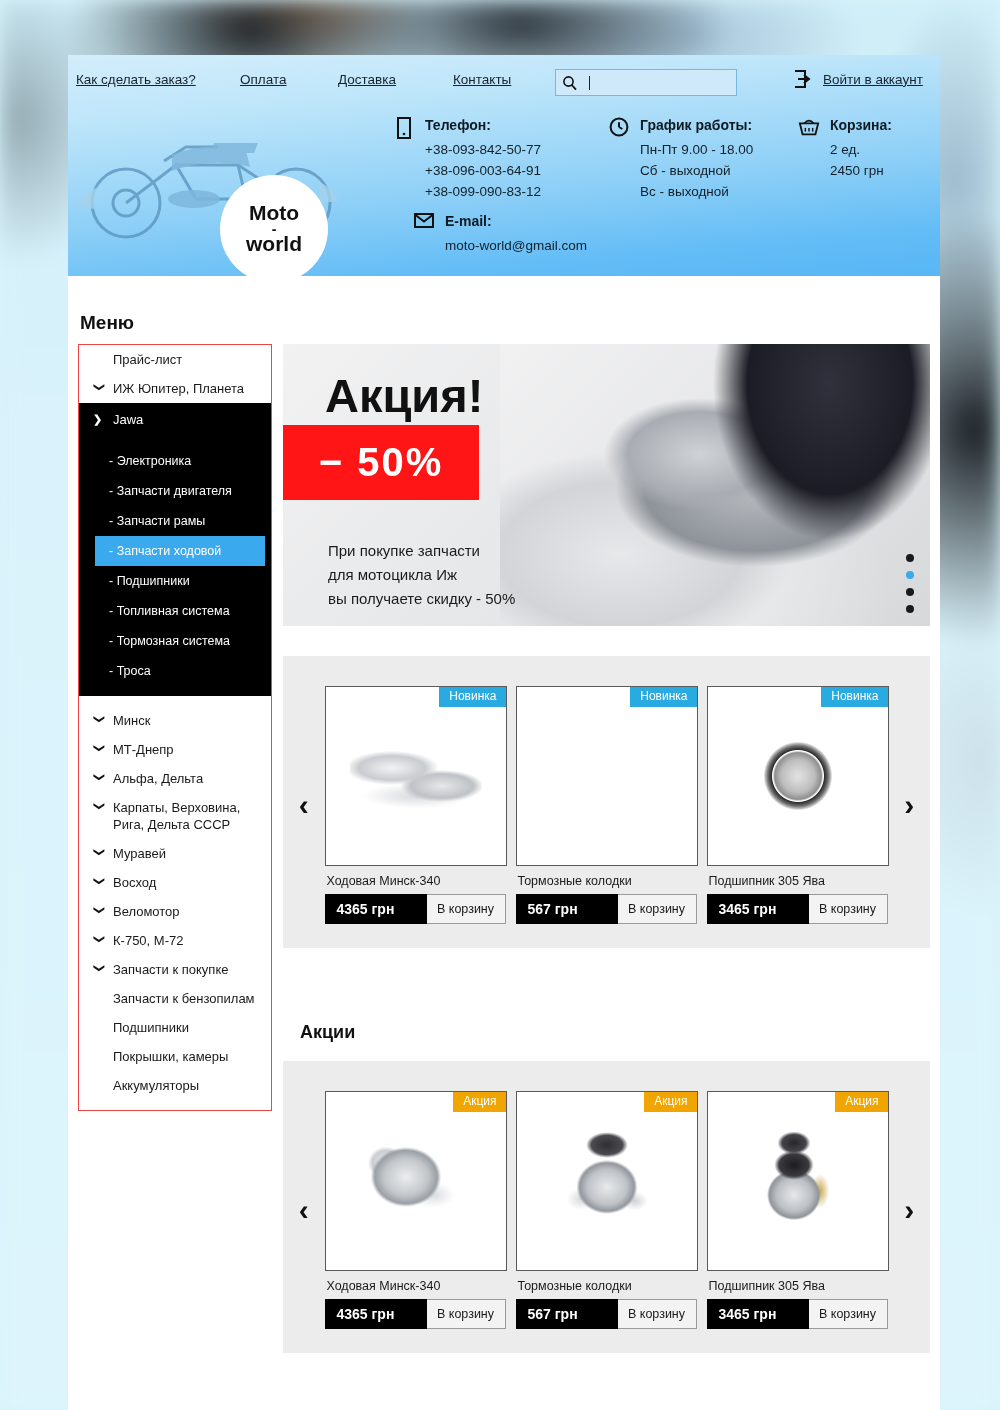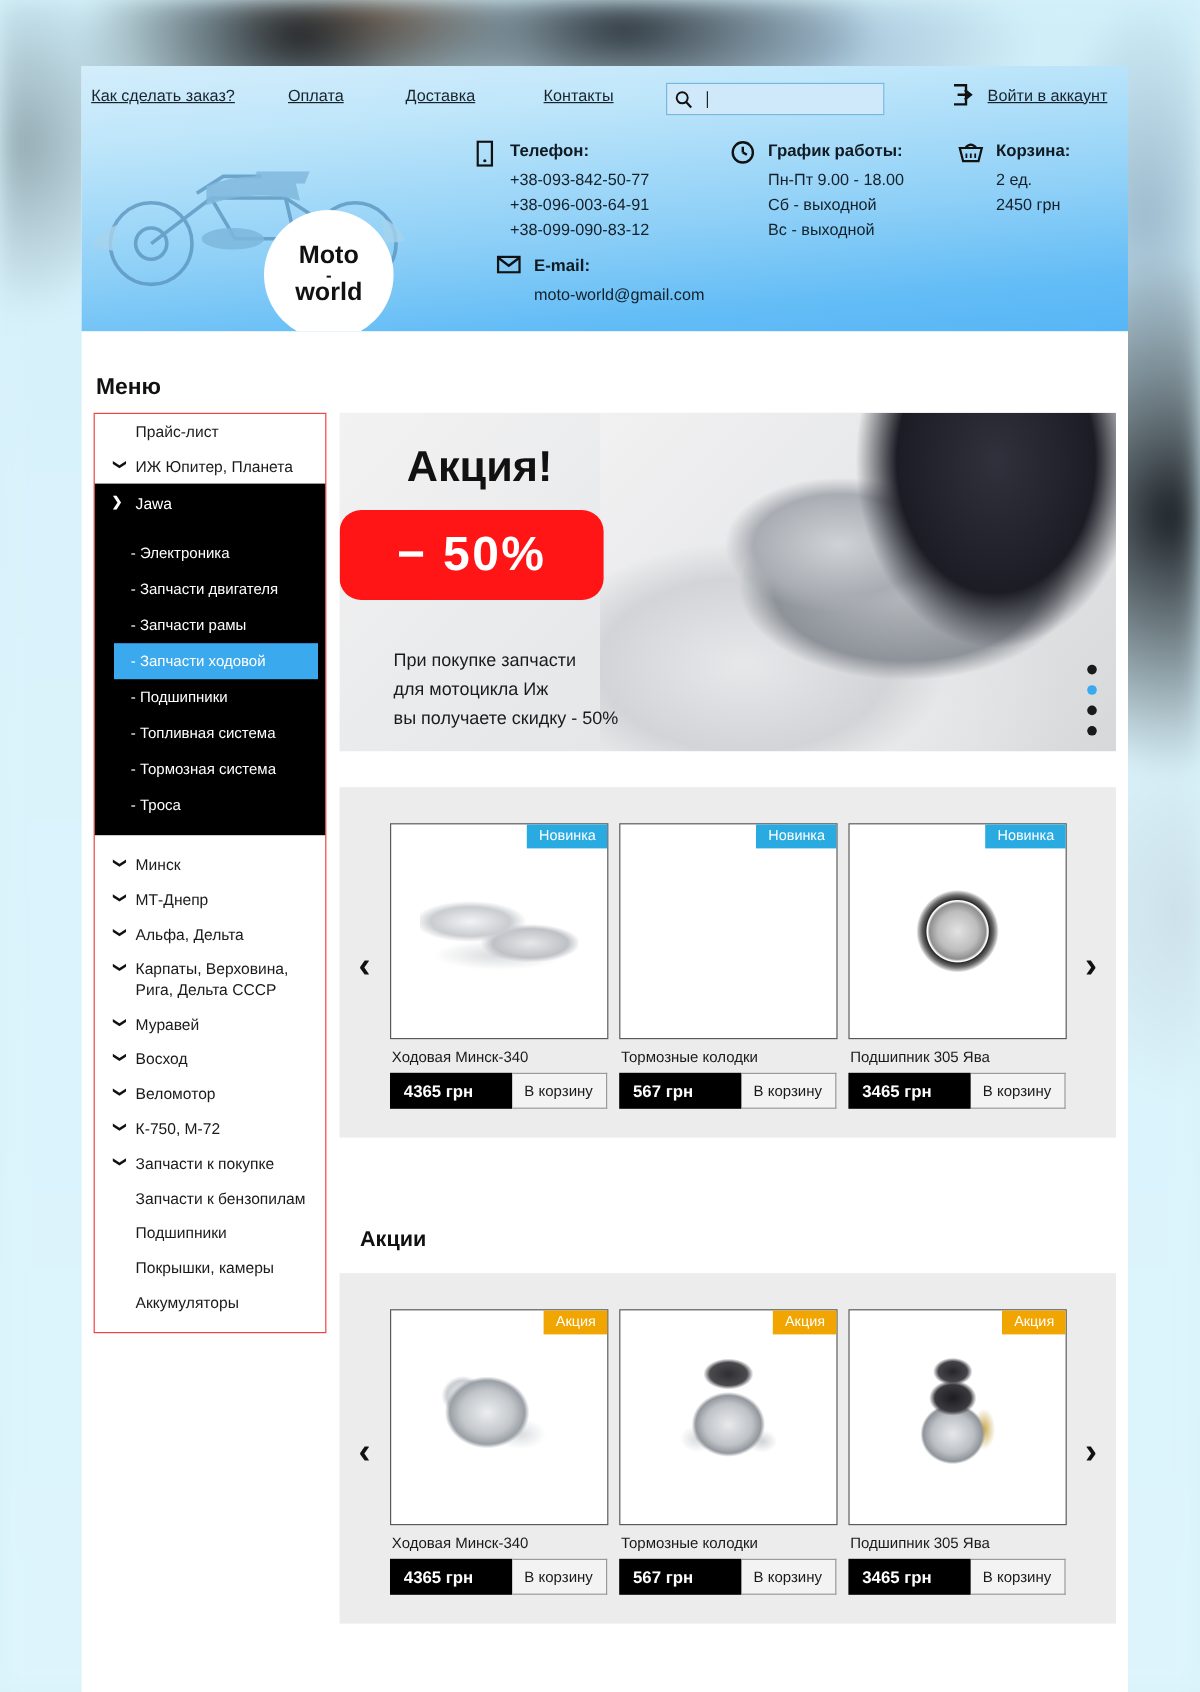--- a/index.html
+++ b/index.html
@@ -153,8 +153,8 @@
       linear-gradient(135deg,#f1f1f2 0%,#e3e4e6 60%,#d6d8da 100%);
   }
   .promo-title {
-    position: absolute; left: 56px; top: 24px;
-    font-size: 36px; font-weight: 700; color: #111;
+    position: absolute; left: 42px; top: 24px;
+    font-size: 47px; font-weight: 700; color: #111;
   }
   .promo-badge {
     position: absolute; left: 0; top: 81px;

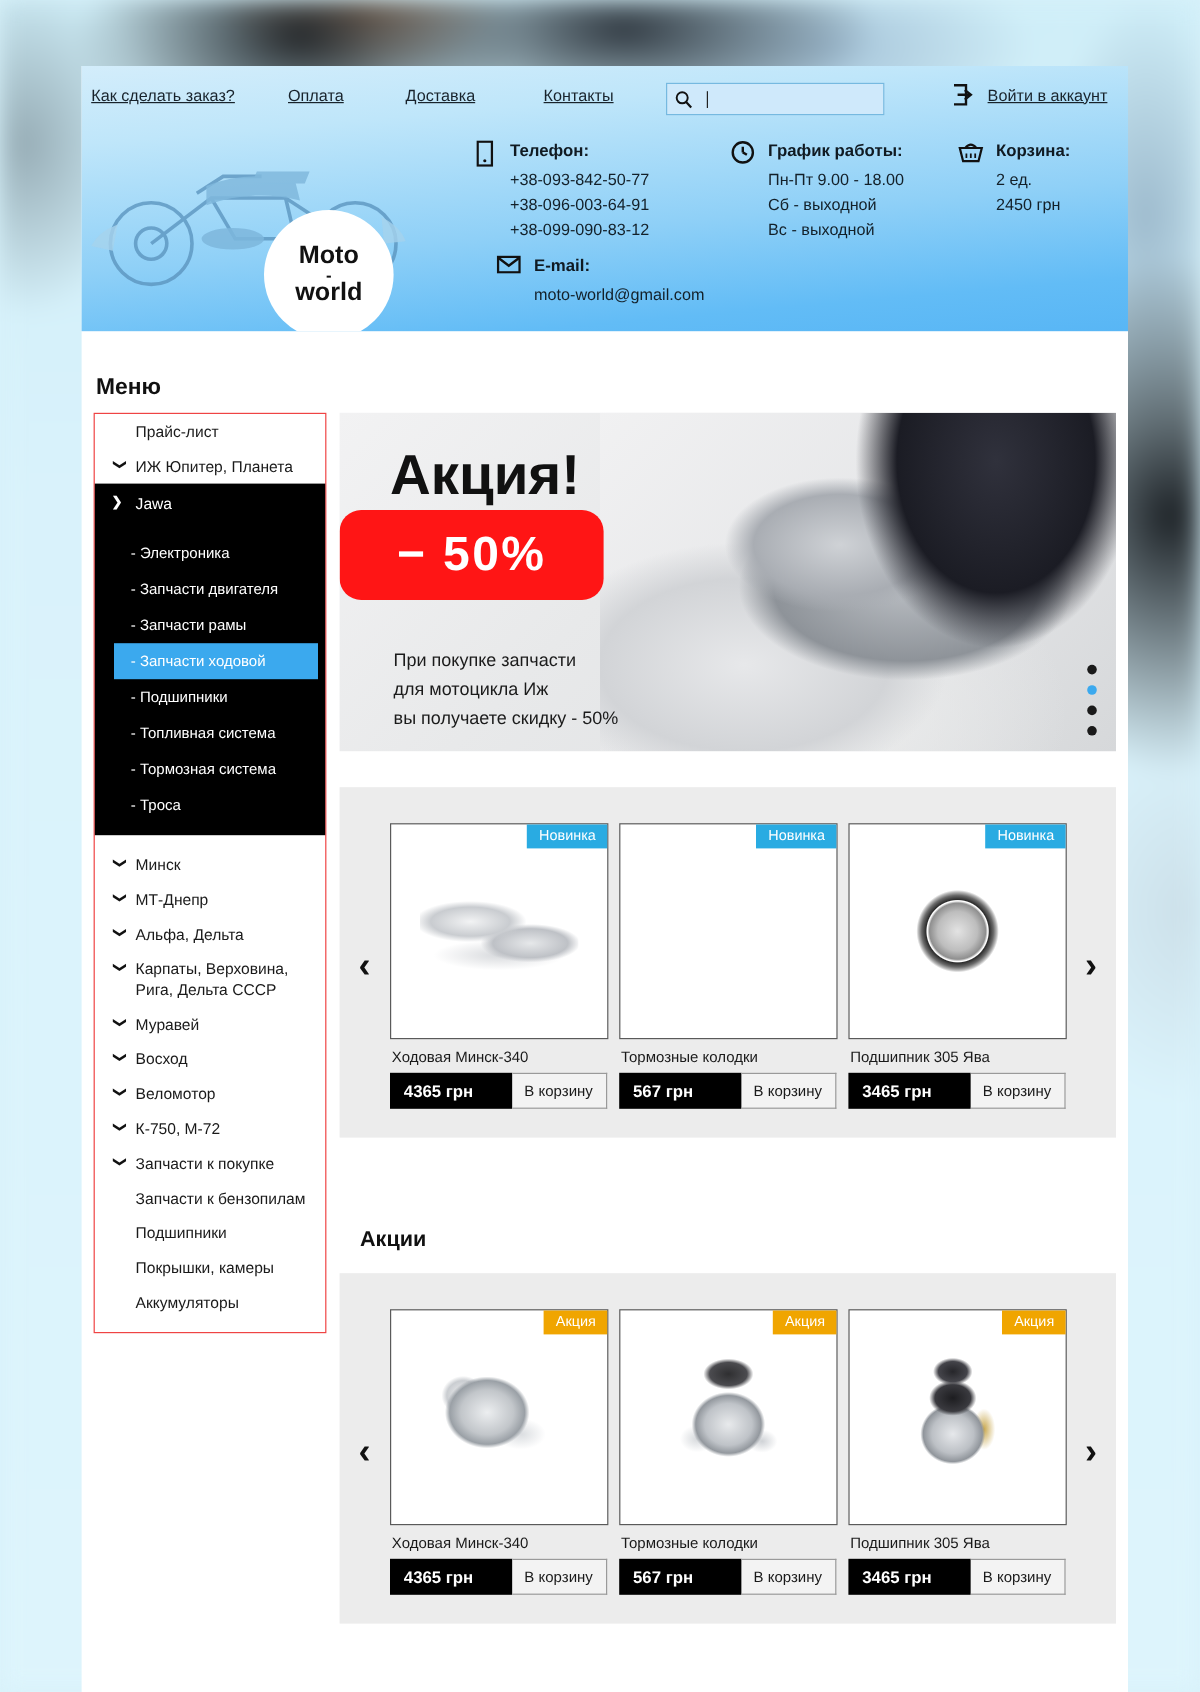--- a/index.html
+++ b/index.html
@@ -158,9 +158,9 @@
   }
   .promo-badge {
     position: absolute; left: 0; top: 81px;
-    width: 220px; height: 75px;
+    width: 196px; height: 75px;
     background: #ff1515;
-    display: flex; align-items: center; justify-content: center; border-radius: 18px;
+    display: flex; align-items: center; justify-content: center;
   }
   .promo-badge span { font-size: 40px; font-weight: 700; color: #fff; letter-spacing: 2px; }
   .promo-sub {

